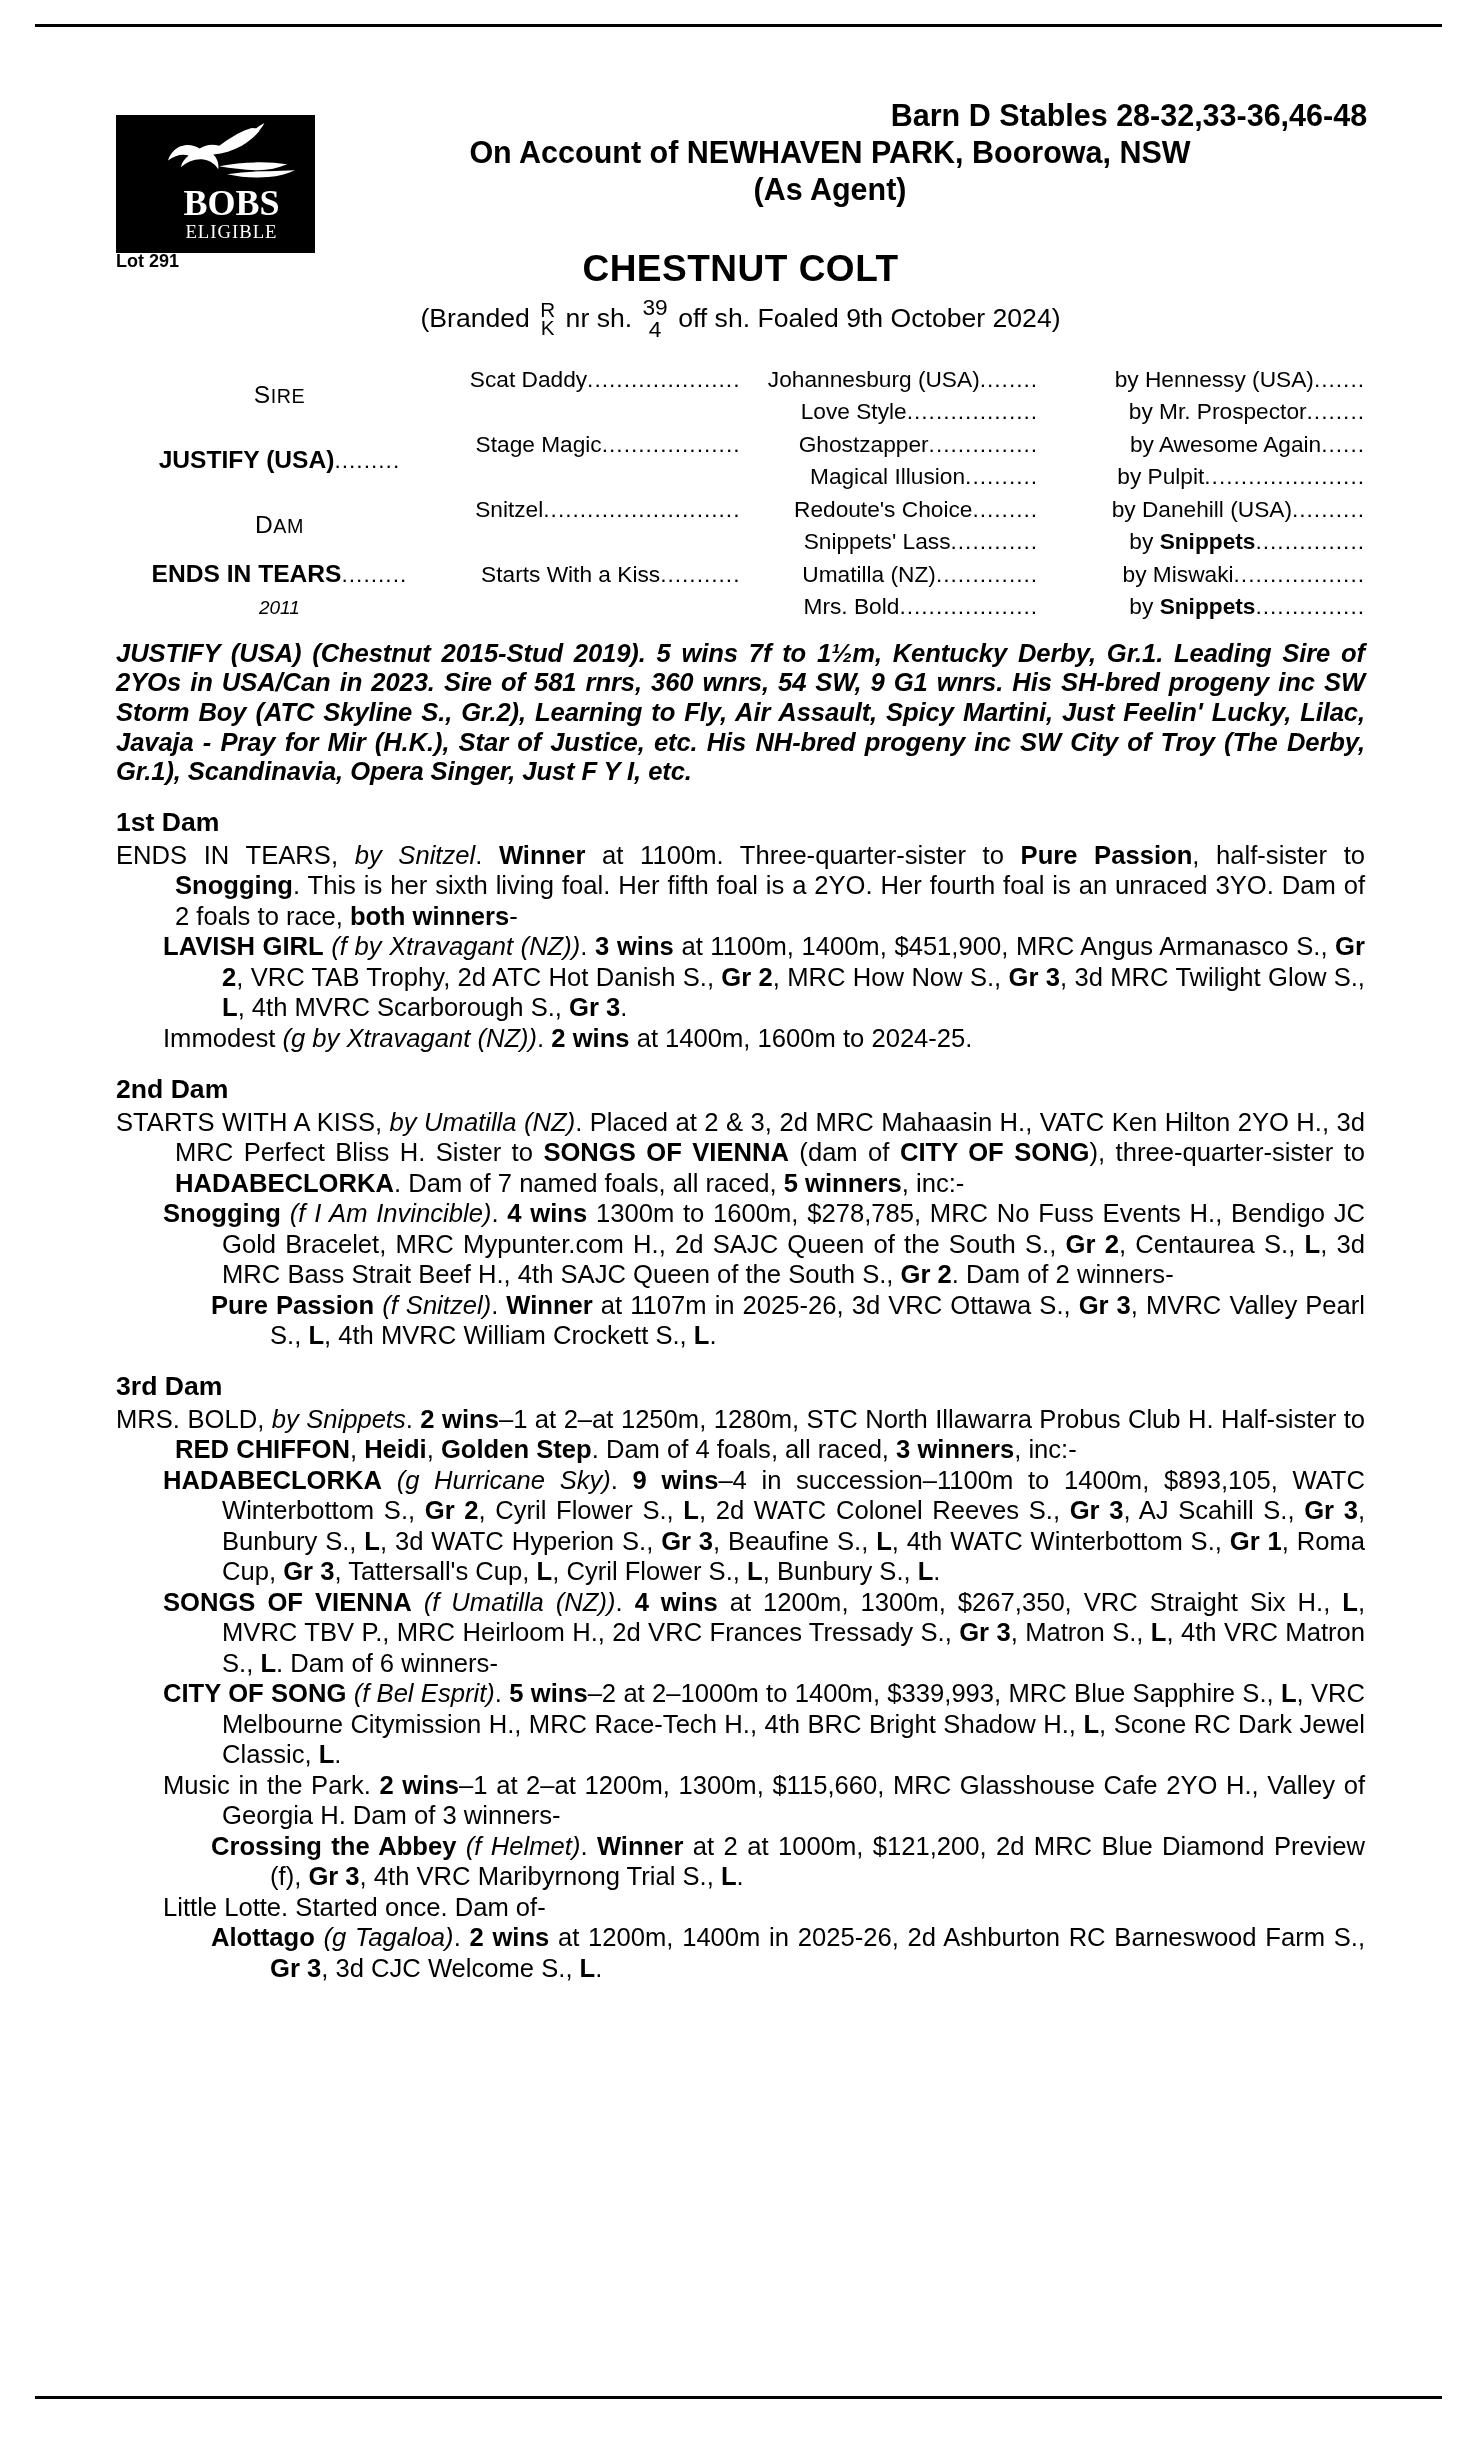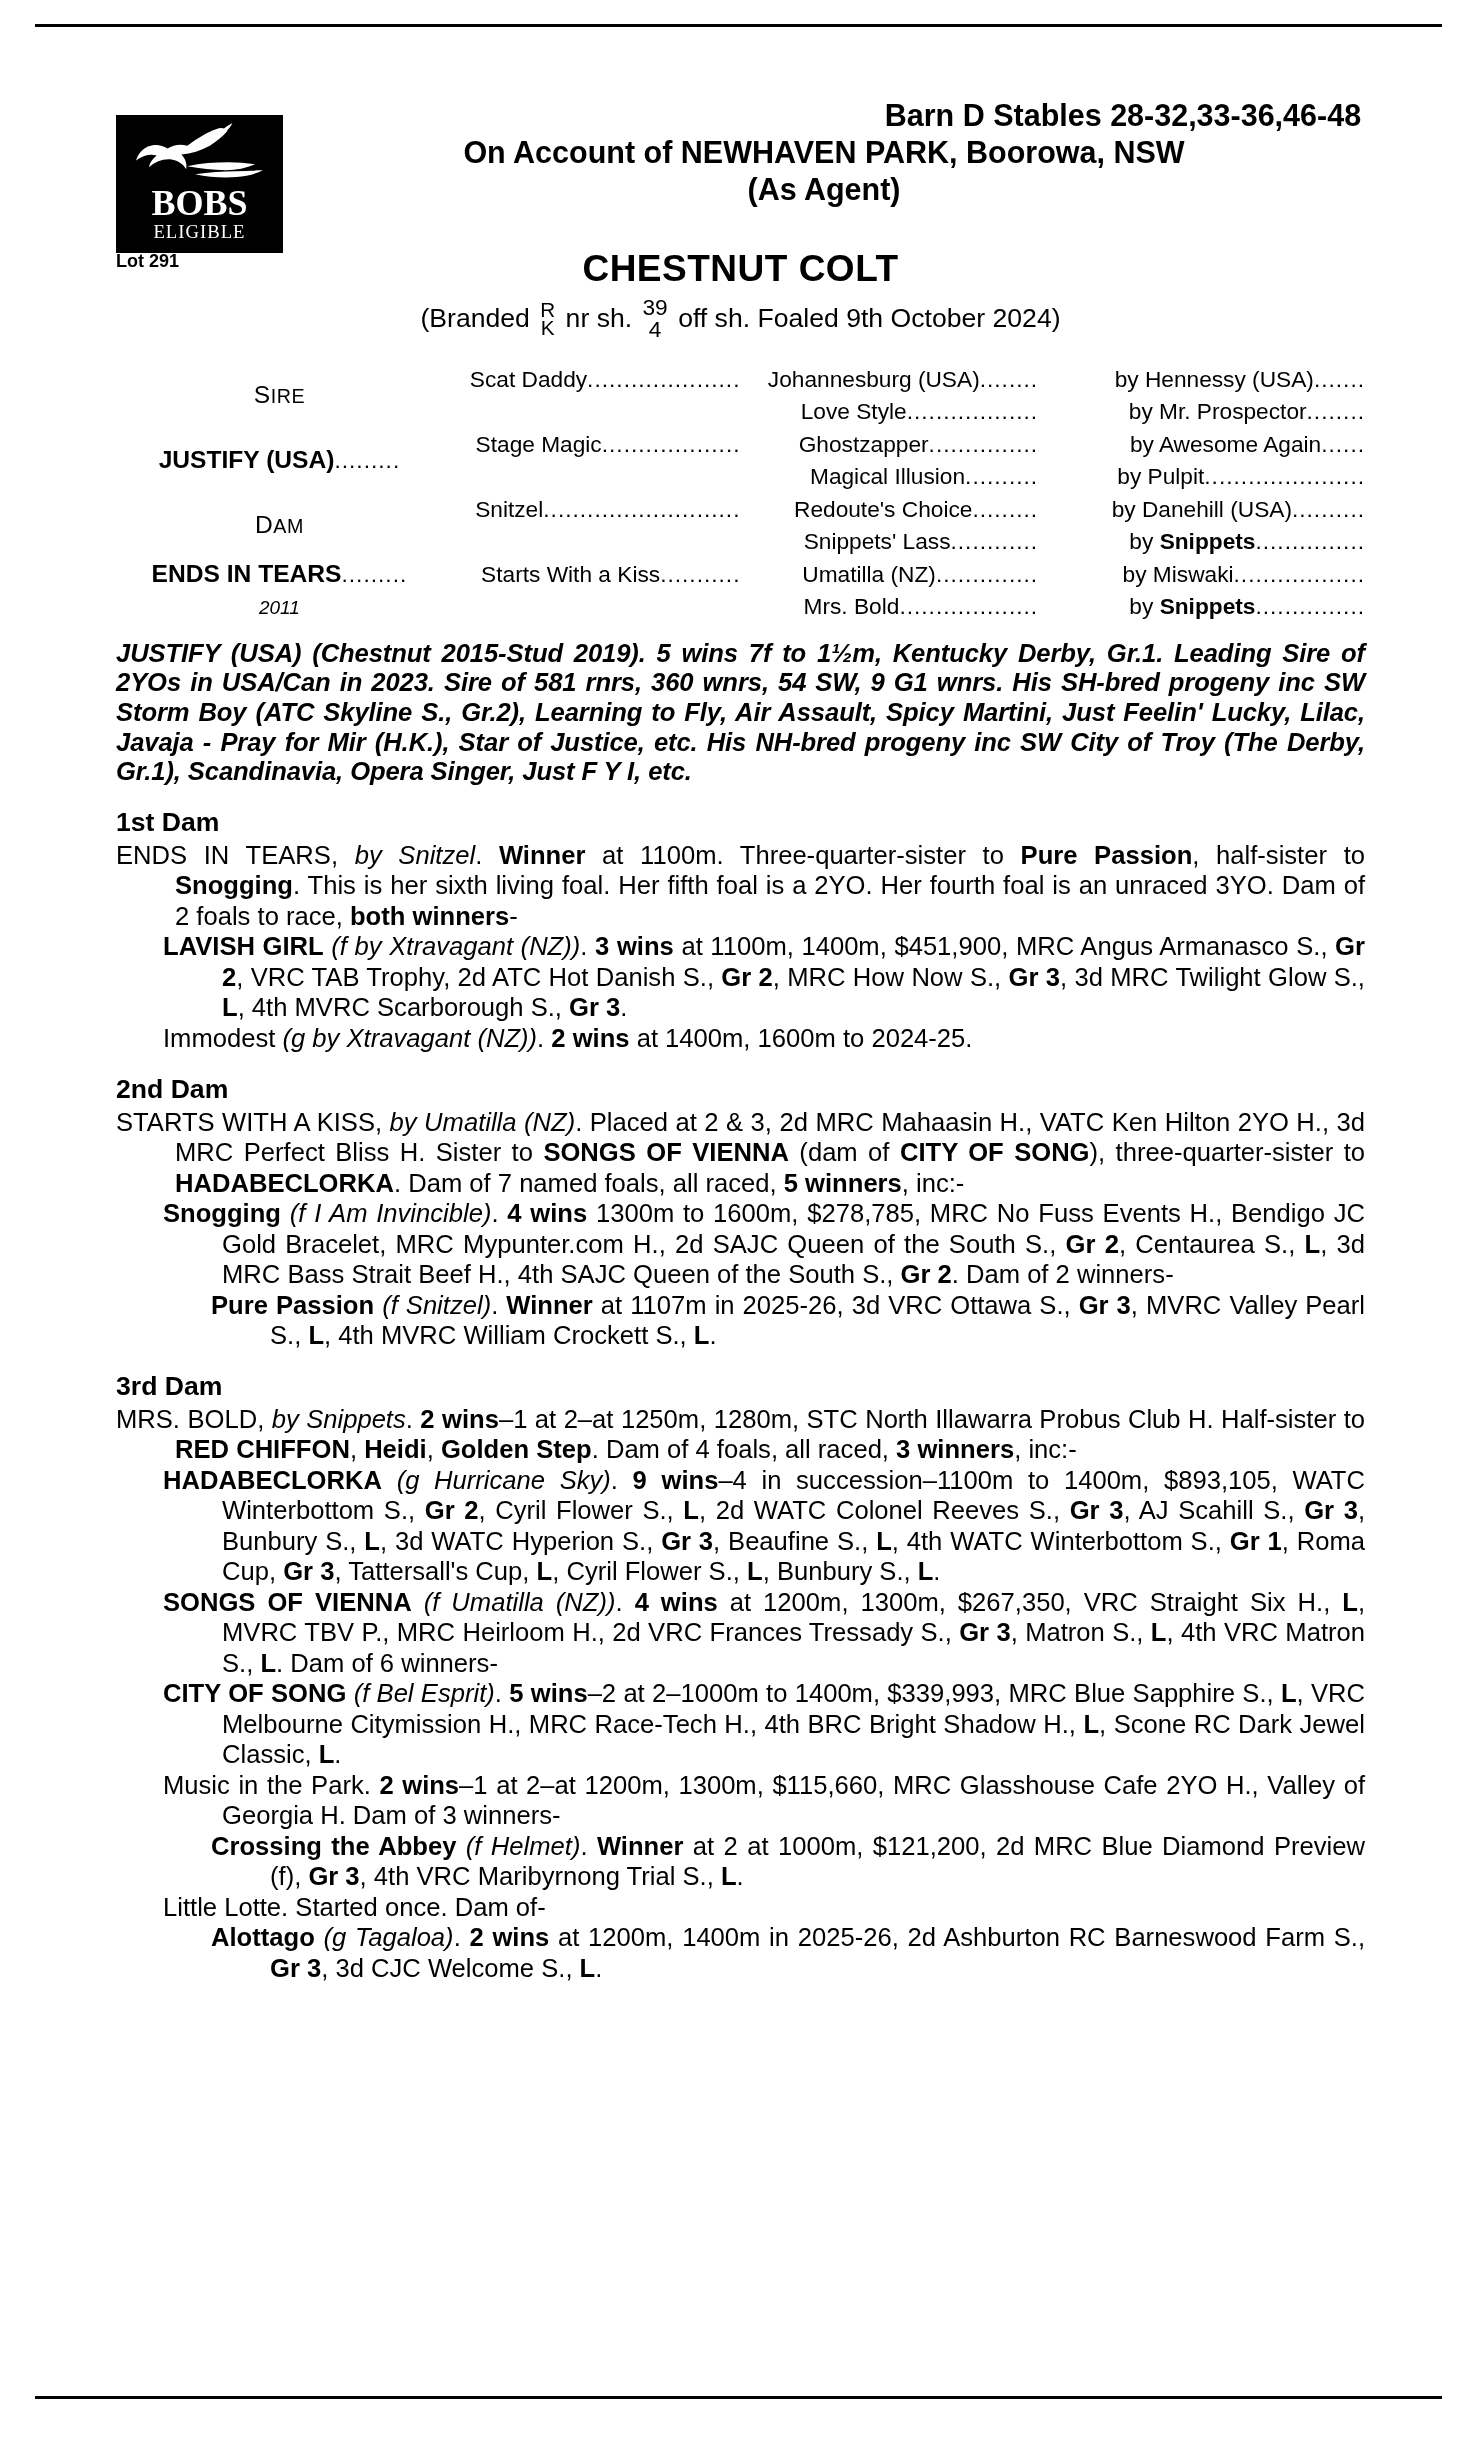--- a/index.html
+++ b/index.html
@@ -78,7 +78,7 @@
 
   .header-lines {
     position: absolute;
-    left: 167px;
+    left: 173px;
     top: 0;
     width: 1082px;
     text-align: center;

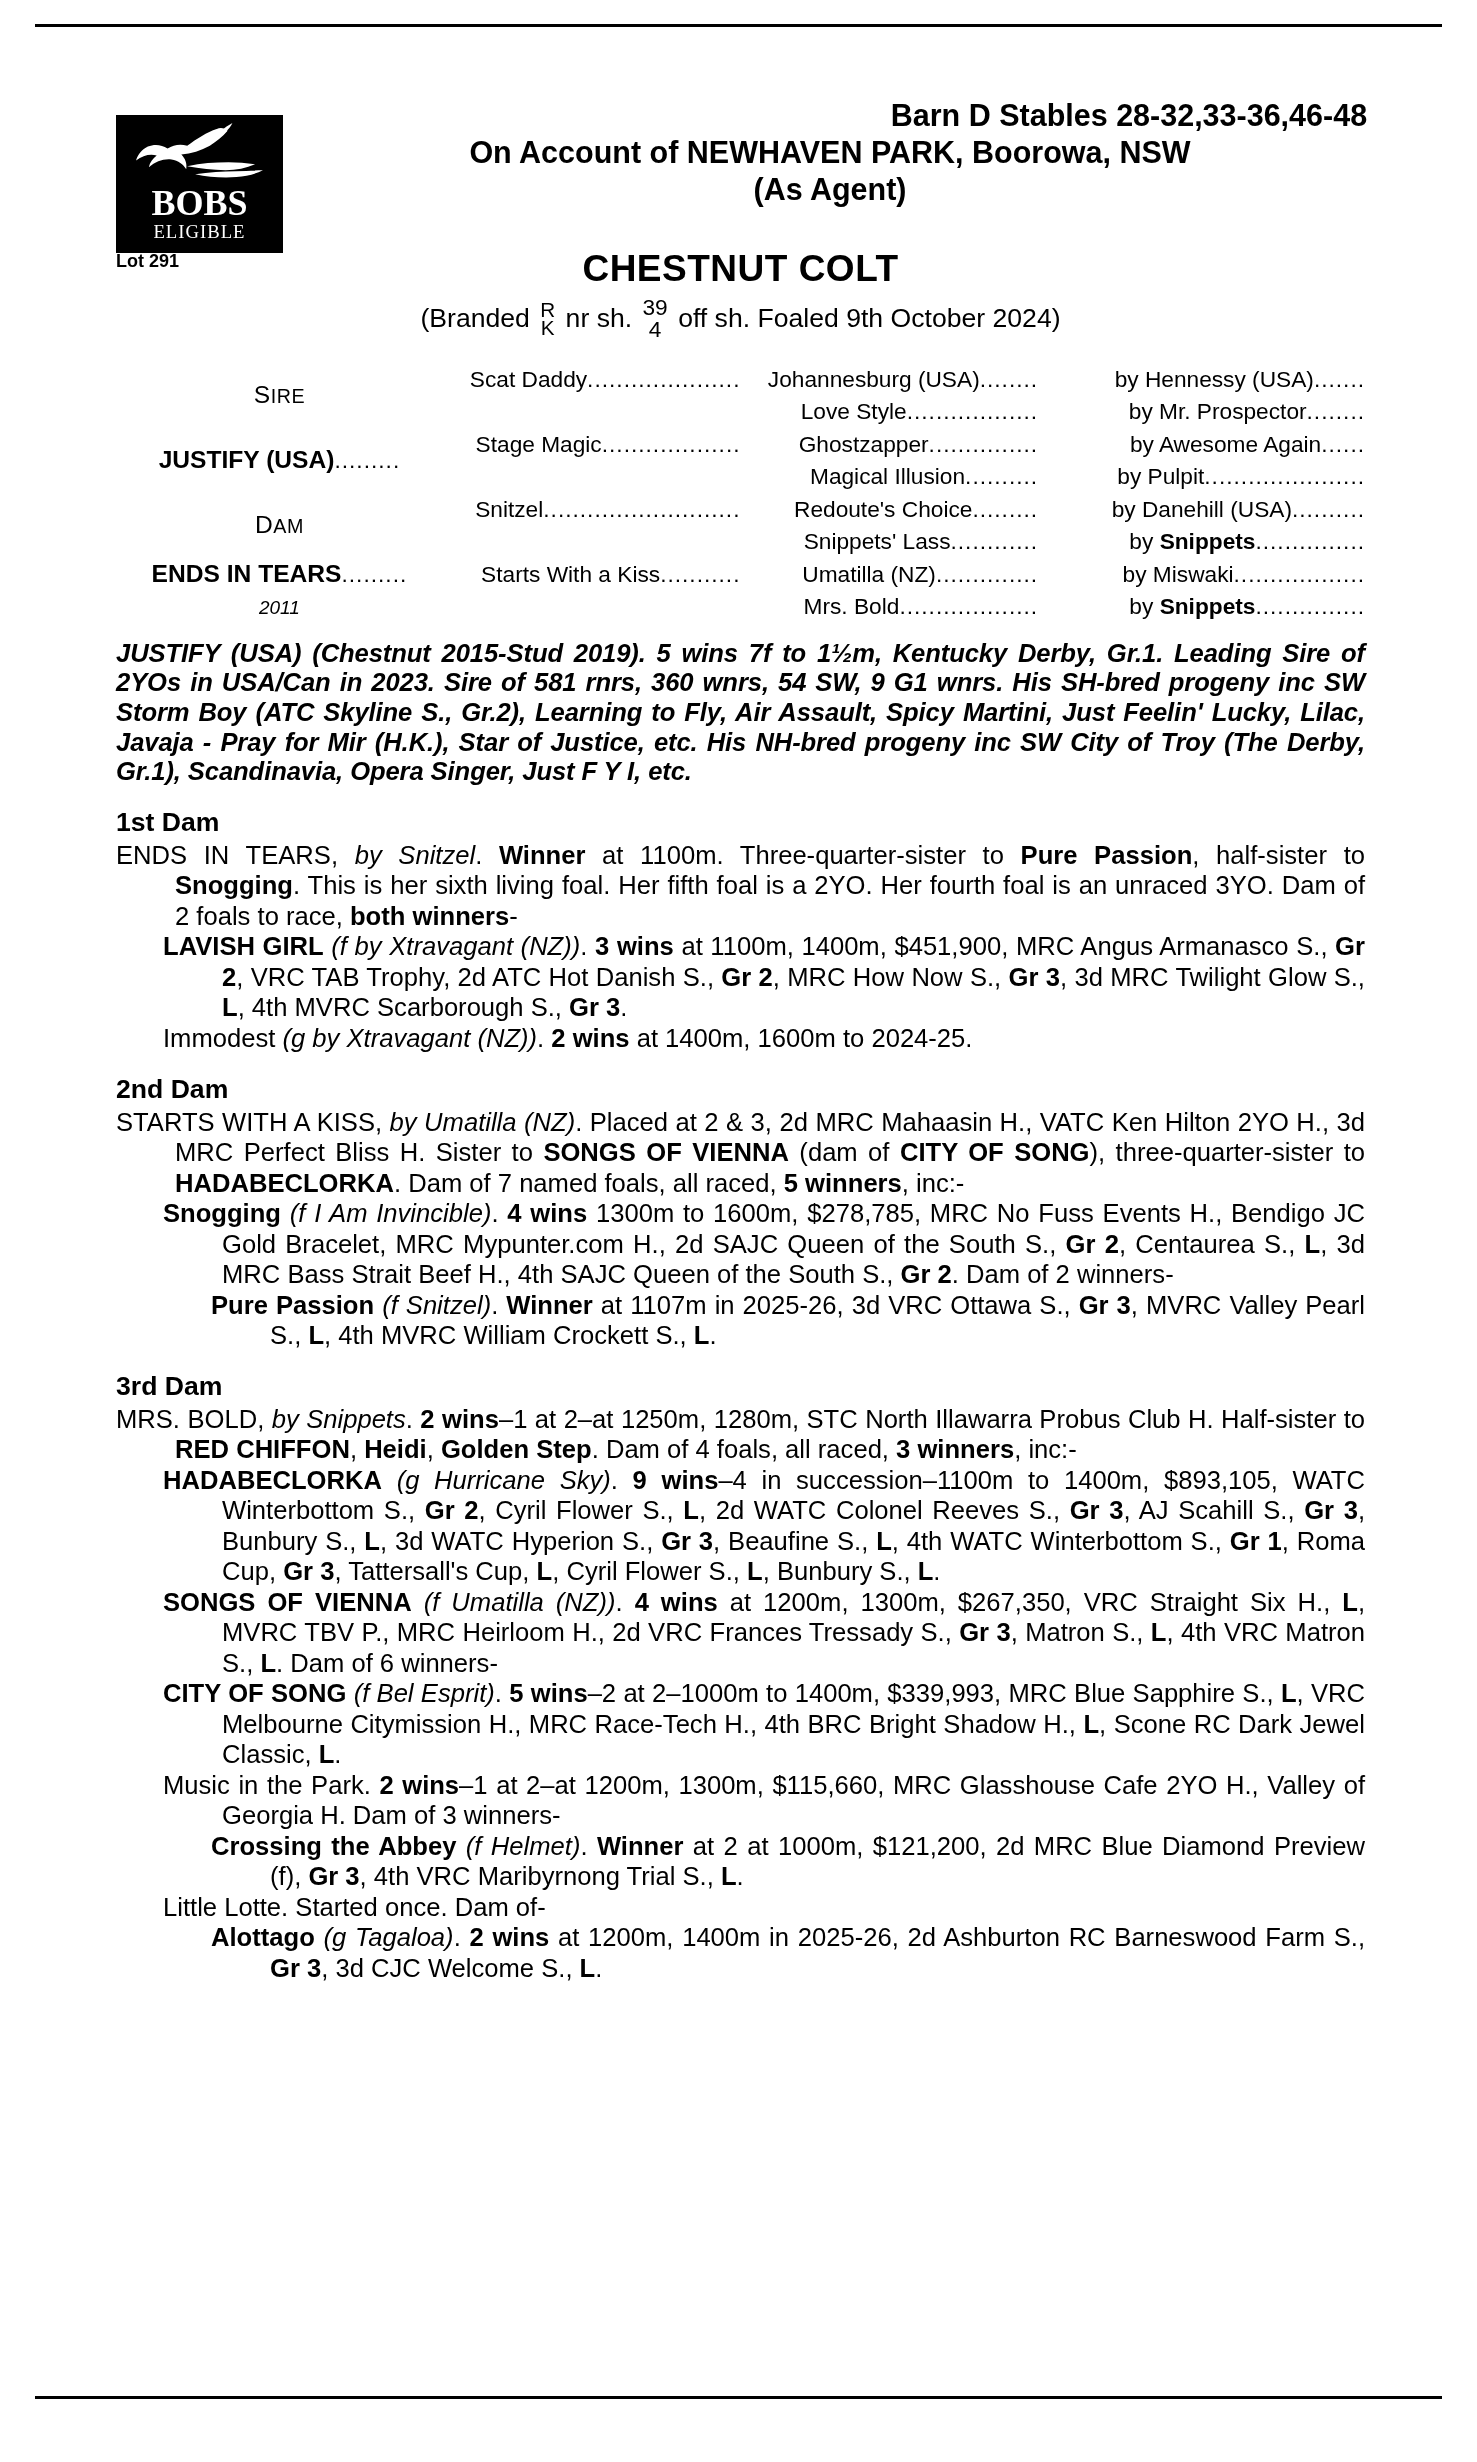--- a/index.html
+++ b/index.html
@@ -54,6 +54,7 @@
     color: #fff;
     text-align: center;
     overflow: hidden;
+    padding-left: 32px;
   }
   .bobs-horse {
     width: 148px;

